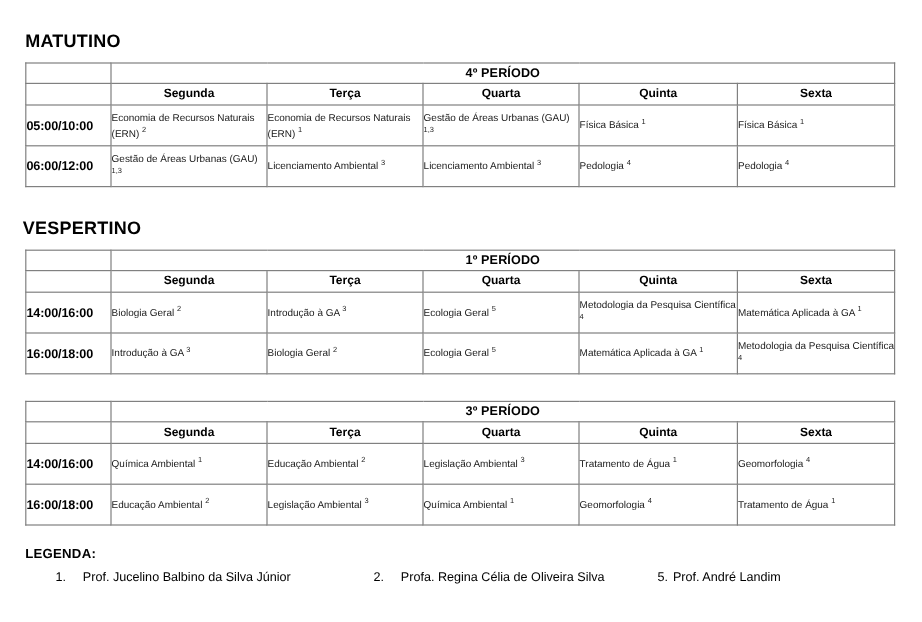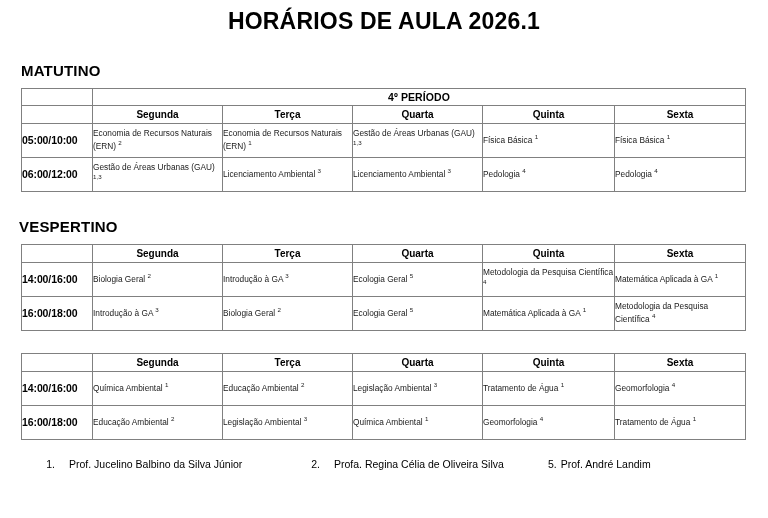--- a/index.html
+++ b/index.html
@@ -139,7 +139,6 @@
 
 <div class="page">
 
-  <h1 class="doc-title">HORÁRIOS DE AULA 2026.1</h1>
 
   <h2 class="section-title sec-matutino">MATUTINO</h2>
 

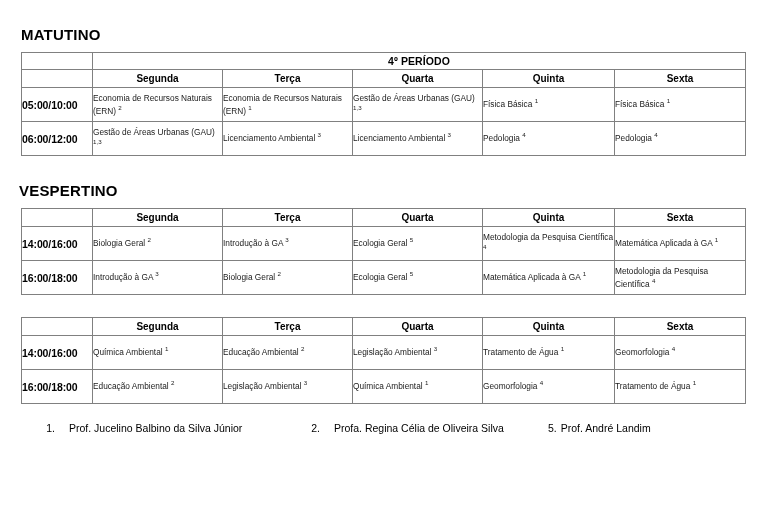--- a/index.html
+++ b/index.html
@@ -195,6 +195,10 @@
         <col class="c-sex">
     </colgroup>
     <tbody>
+      <tr>
+        <td class="corner-blank"></td>
+        <th class="period-head" colspan="5">1º PERÍODO</th>
+      </tr>
       <tr>
         <td class="corner-blank"></td>
         <th class="day-head">Segunda</th>

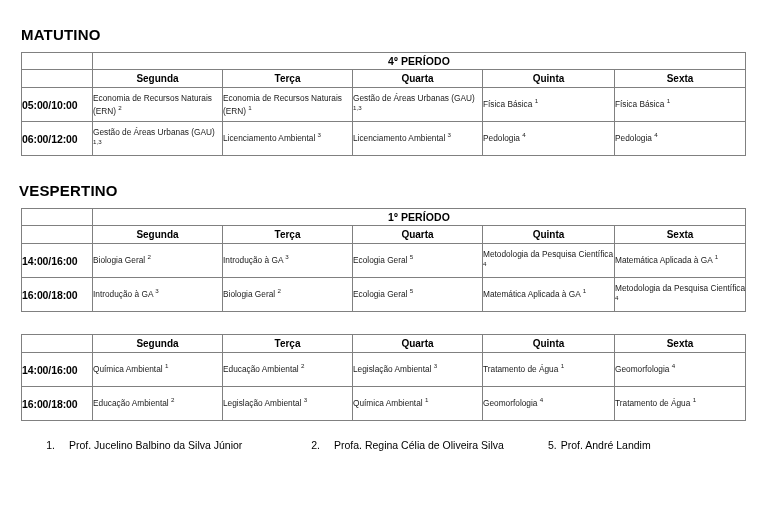--- a/index.html
+++ b/index.html
@@ -236,6 +236,10 @@
         <col class="c-sex">
     </colgroup>
     <tbody>
+      <tr>
+        <td class="corner-blank"></td>
+        <th class="period-head" colspan="5">3º PERÍODO</th>
+      </tr>
       <tr>
         <td class="corner-blank"></td>
         <th class="day-head">Segunda</th>

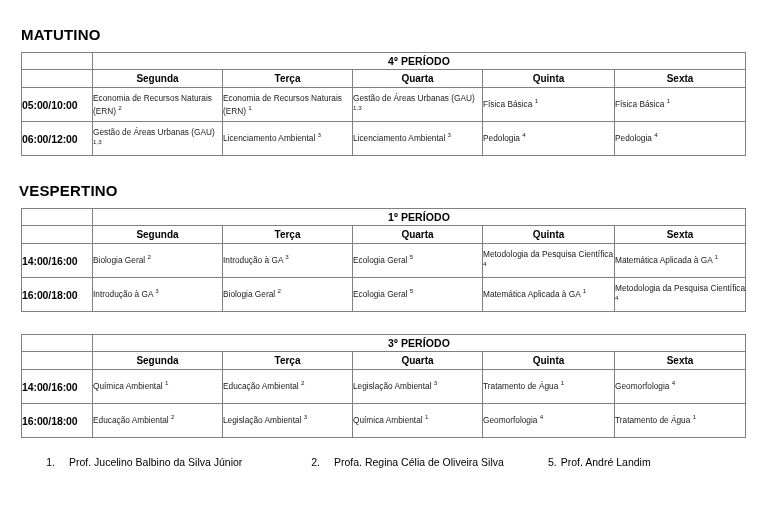--- a/index.html
+++ b/index.html
@@ -268,6 +268,7 @@
   </table>
 
   <div class="legend">
+    <div class="legend-title">LEGENDA:</div>
     <div class="legend-grid">
 
       <div class="legend-row">

